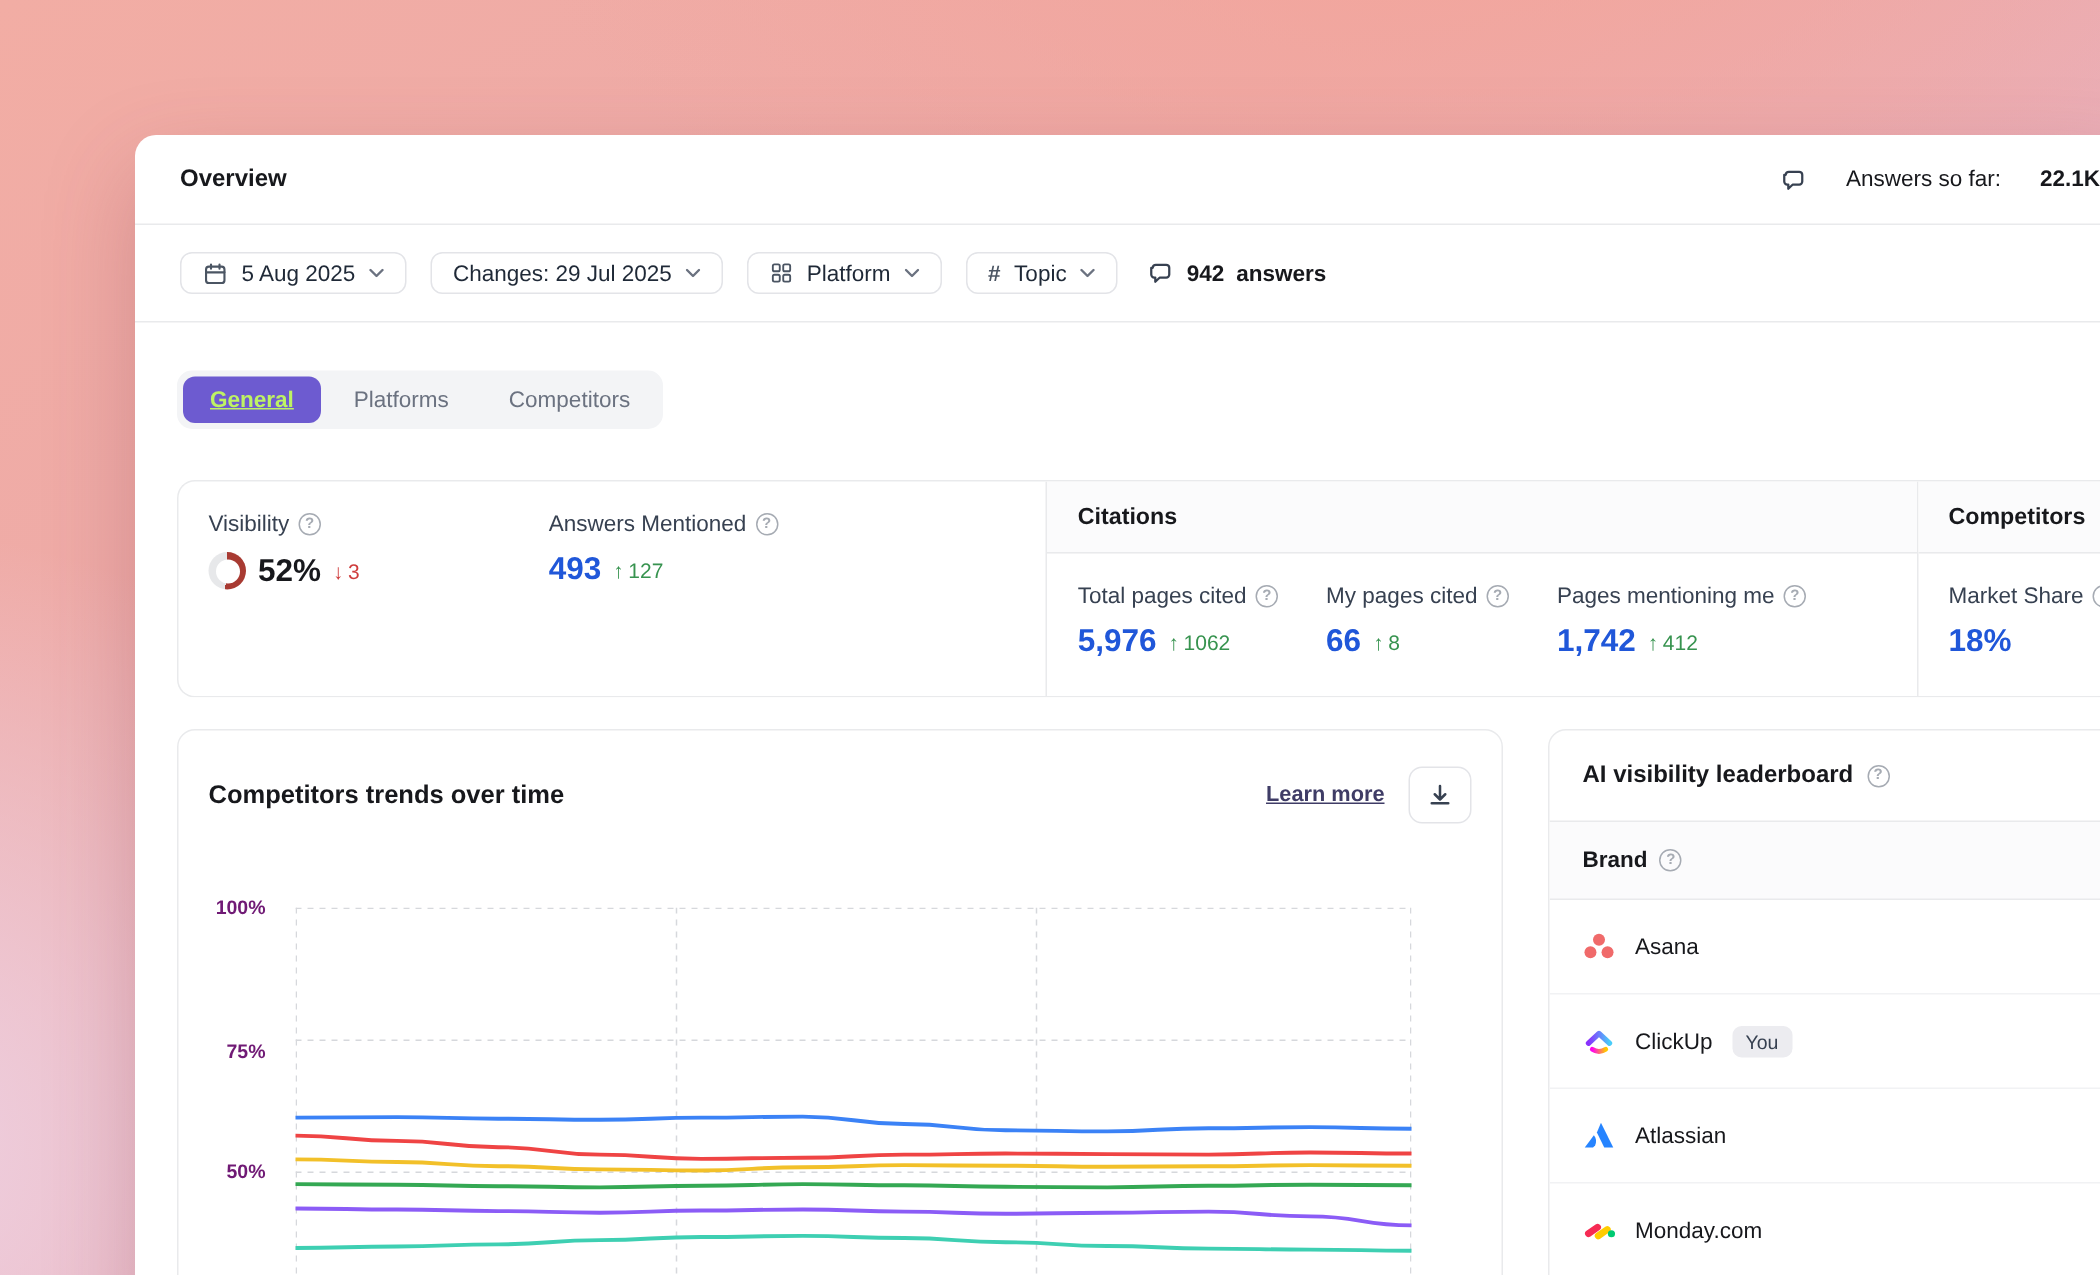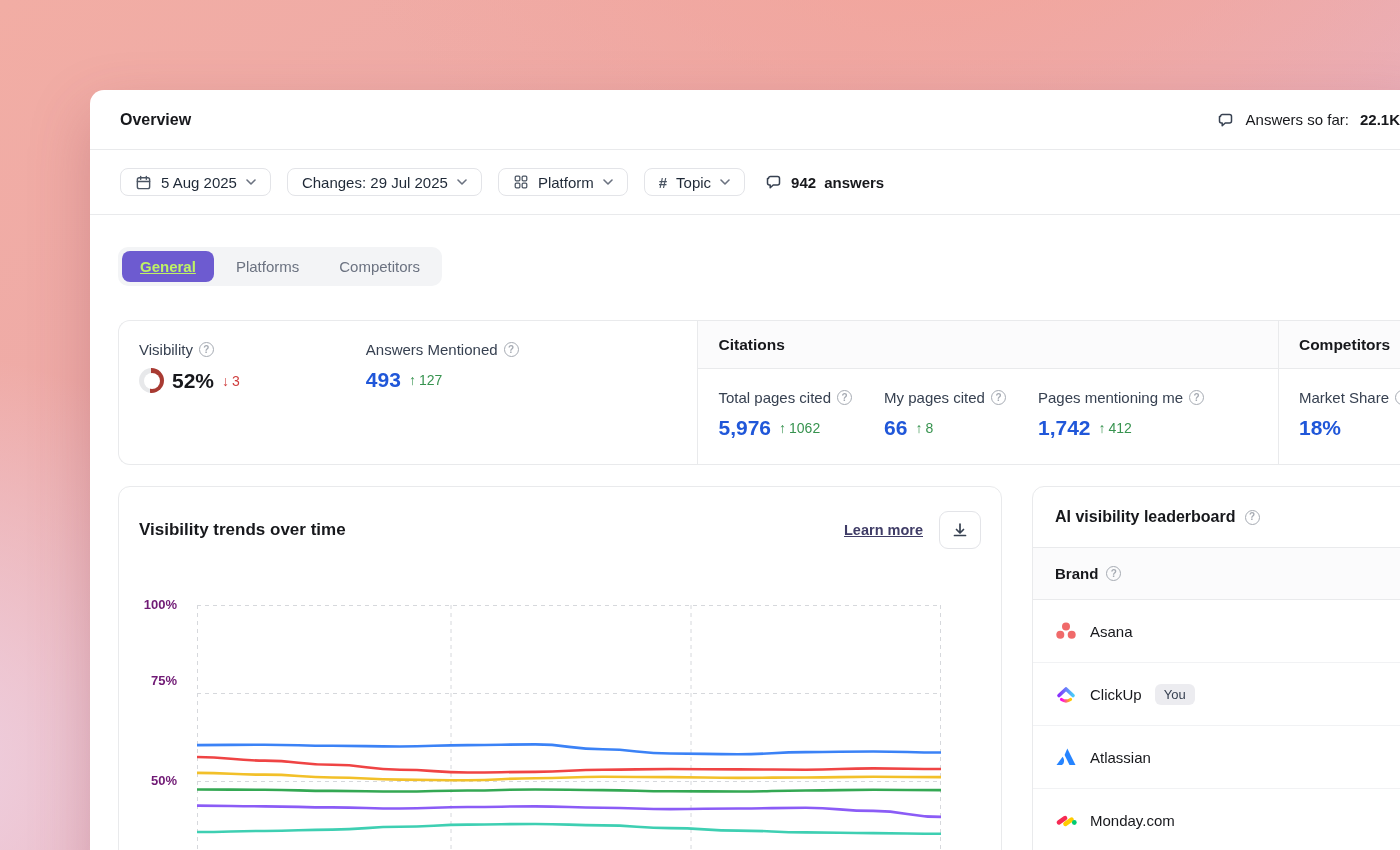--- a/index.html
+++ b/index.html
@@ -20,7 +20,7 @@
   
   .app-header{display:flex;justify-content:space-between;align-items:center;height:59px;padding:0 30px;border-bottom:1px solid #e9eaec;}
   .page-title{font-size:16px;font-weight:700;color:#17181c;}
-  .answers-so-far{display:flex;align-items:center;gap:11px;font-size:15px;color:#17181c;}
+  .answers-so-far{display:flex;align-items:center;gap:26px;font-size:15px;color:#17181c;}
   .answers-so-far b{font-weight:700;}
   
   .filters{display:flex;align-items:center;gap:16px;padding:18px 30px;border-bottom:1px solid #e9eaec;}

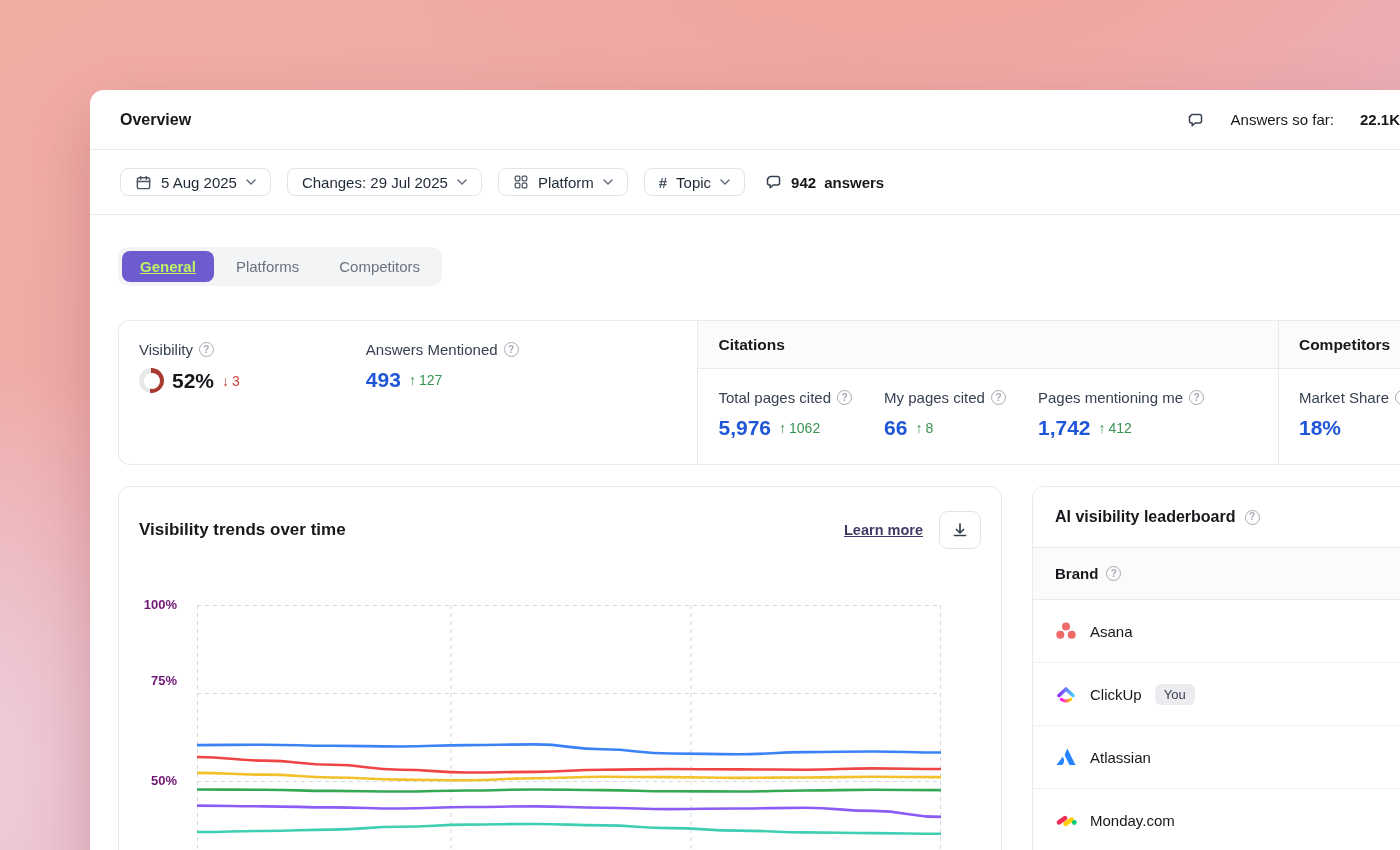--- a/index.html
+++ b/index.html
@@ -248,7 +248,7 @@
 
     <div class="card trend-card">
       <div class="trend-head">
-        <div class="trend-title">Visibility trends over time</div>
+        <div class="trend-title">Competitors trends over time</div>
         <div class="trend-actions">
           <a class="learn-more">Learn more</a>
           <button class="dl-btn">

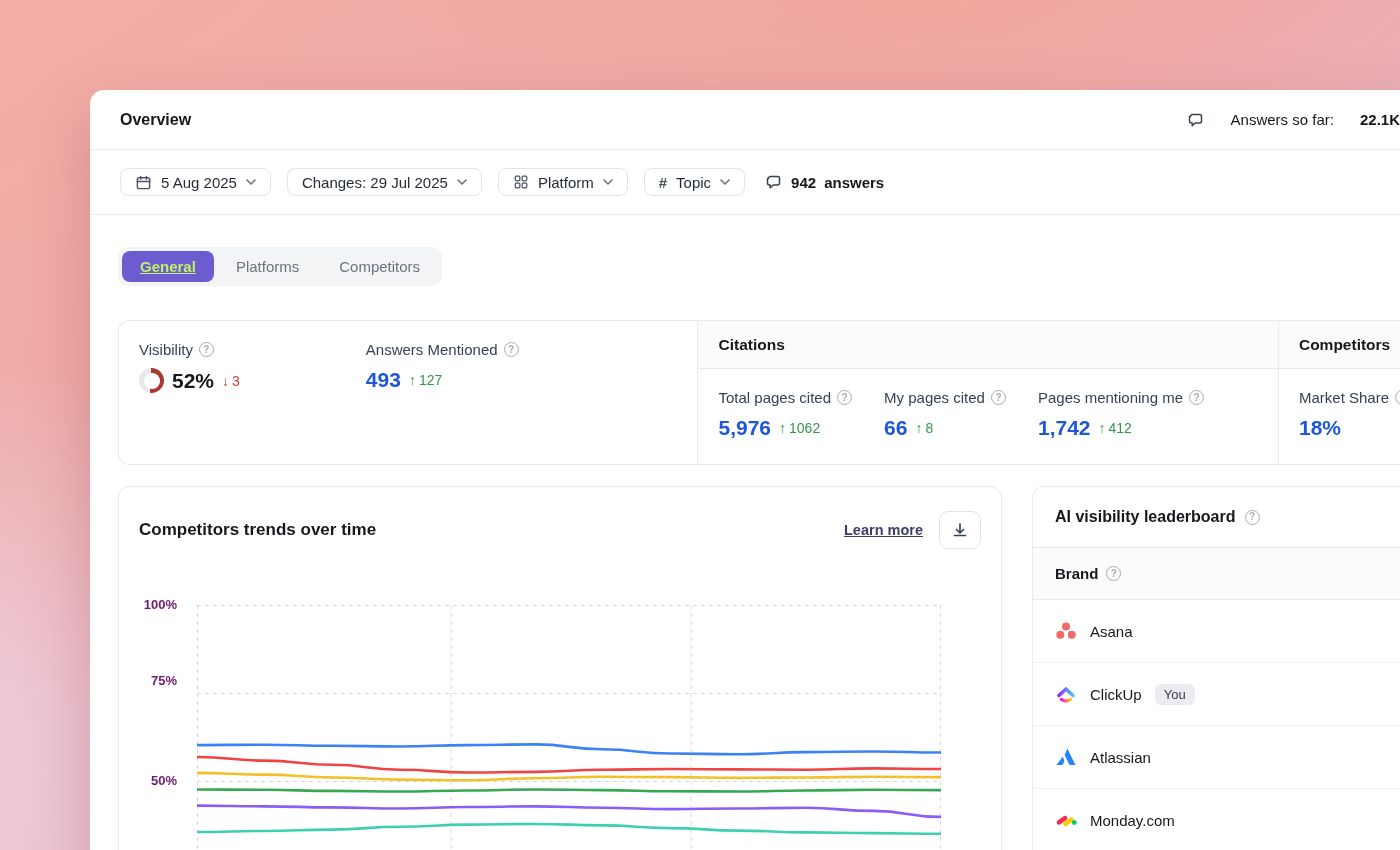--- a/index.html
+++ b/index.html
@@ -69,7 +69,7 @@
   .chart{position:relative;margin-top:56px;padding-left:78px;height:254px;}
   .ytick{position:absolute;left:0;width:58px;text-align:right;font-size:13px;font-weight:700;color:#701a75;}
   .ytick.t100{top:-8px;}
-  .ytick.t75{top:68px;}
+  .ytick.t75{top:88px;}
   .ytick.t50{top:168px;}
   
   .lb-card{flex:1;height:420px;overflow:hidden;}

